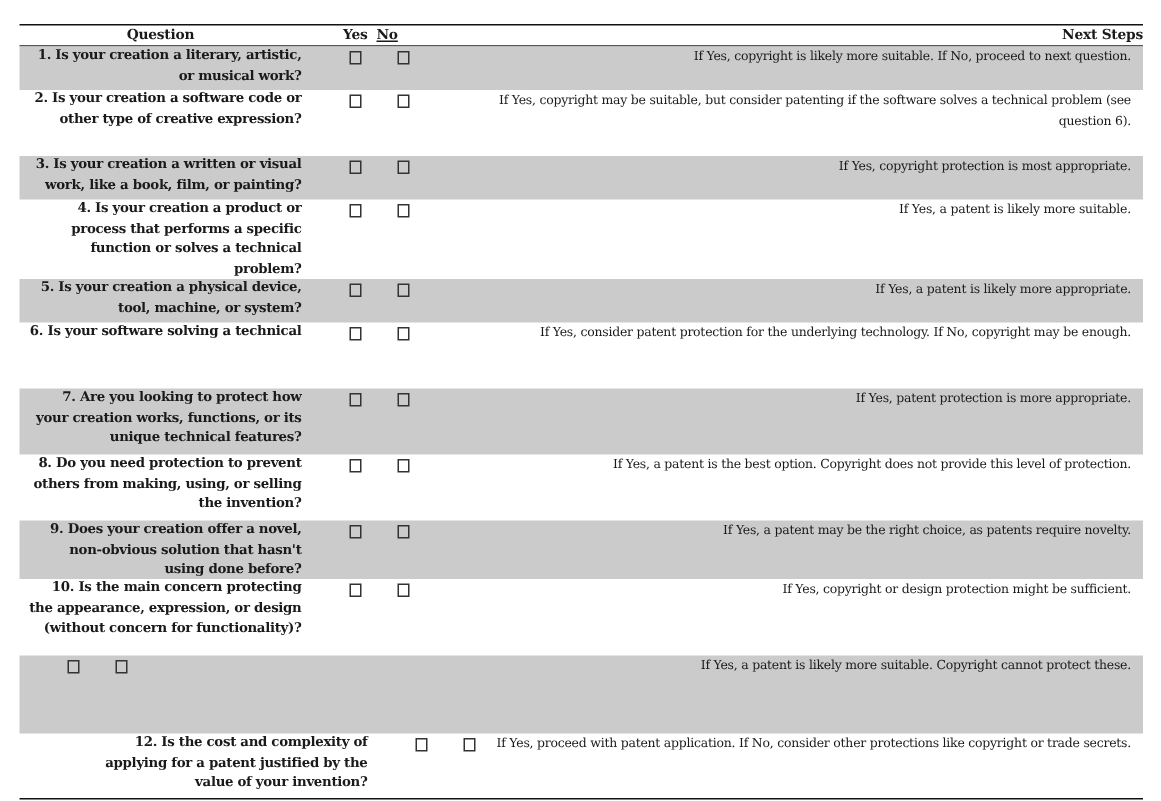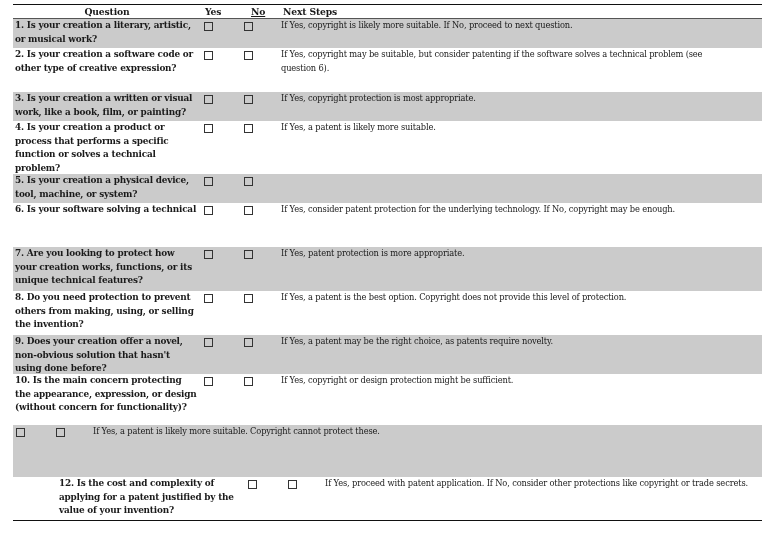--- a/index.html
+++ b/index.html
@@ -18,7 +18,7 @@
     .table {
       position: absolute;
       left: 13px;
-      top: 4px;
+      top: 16px;
       width: 749px;
       border-top: 1.5px solid #111;
       border-bottom: 1.5px solid #111;

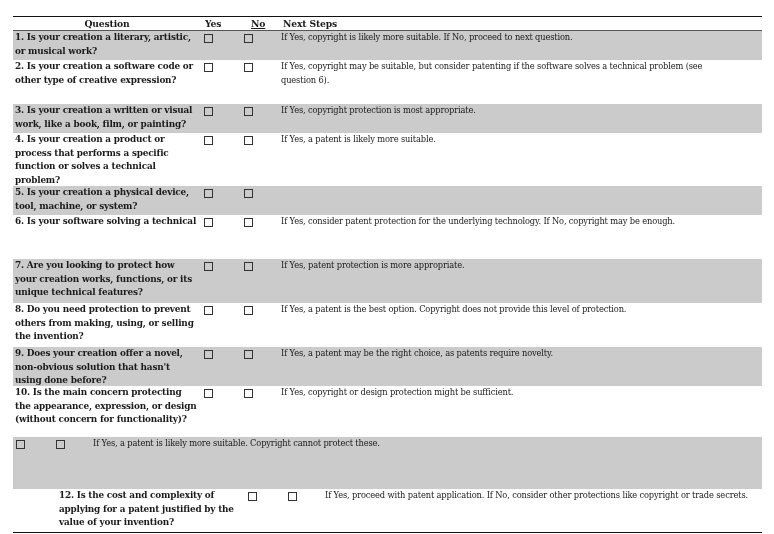--- a/index.html
+++ b/index.html
@@ -32,7 +32,7 @@
       line-height: 13px;
       letter-spacing: -0.15px;
     }
-    .hdr > div { text-align: left; }
+    .hdr > div { text-align: right; }
     .c-q { width: 188px; flex: none; }
     .c-y { width: 40px; flex: none; }
     .c-n { width: 32px; flex: none; }

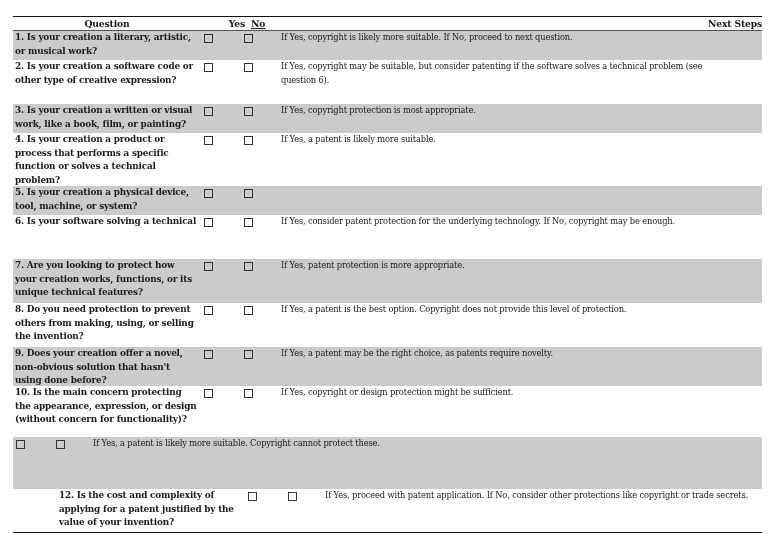--- a/index.html
+++ b/index.html
@@ -45,6 +45,7 @@
       font-size: 8.9px;
       line-height: 13.5px;
       letter-spacing: -0.2px;
+      text-align: right;
     }
     .row.gray { background: #cbcbcb; }
     .row .c-q {

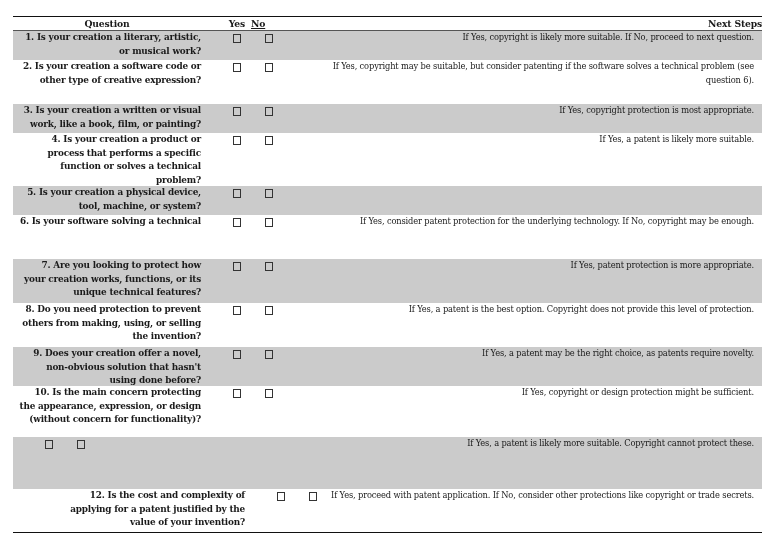--- a/index.html
+++ b/index.html
@@ -141,6 +141,9 @@
         </div>
         <div class="c-y"><span class="cb"></span></div>
         <div class="c-n"><span class="cb"></span></div>
+        <div class="c-s">
+          <span class="q-line">If Yes, a patent is likely more appropriate.</span>
+        </div>
       </div>
       <div class="row" style="height: 44px;">
         <div class="c-q">

